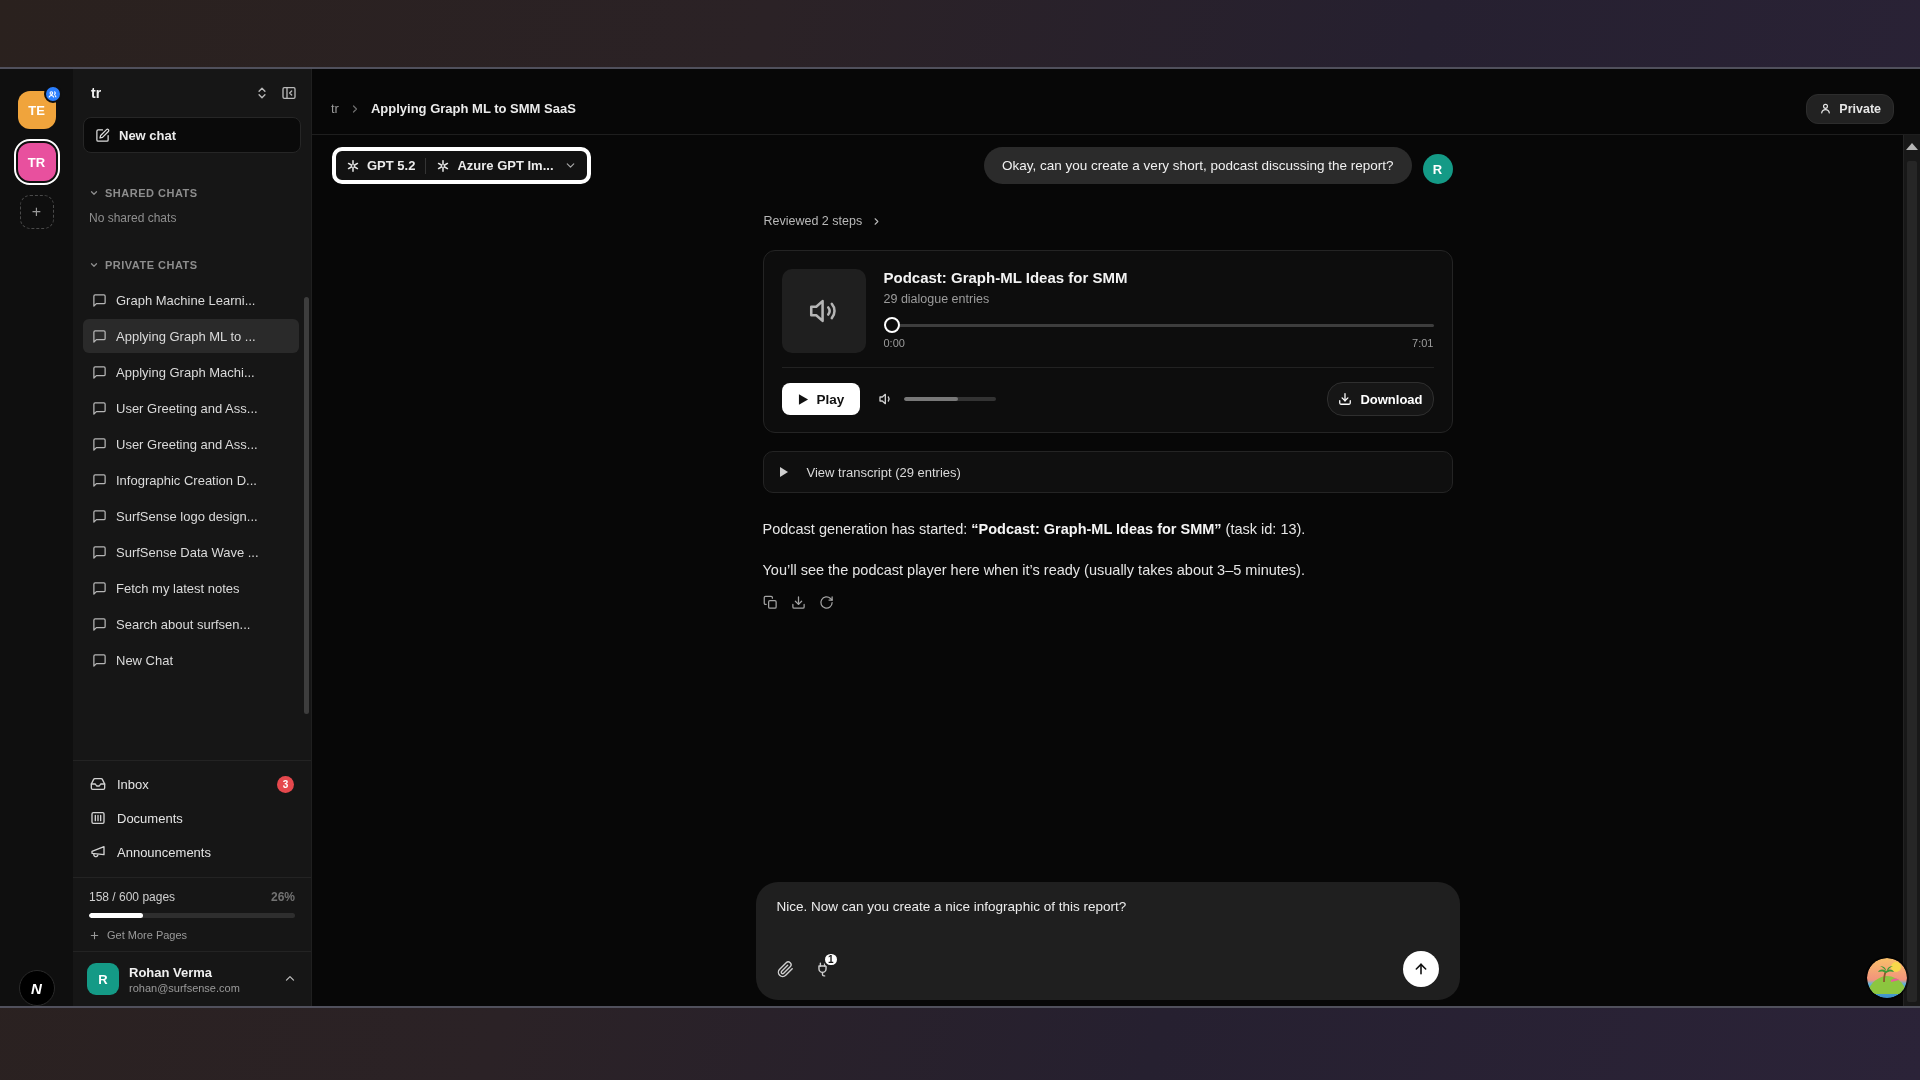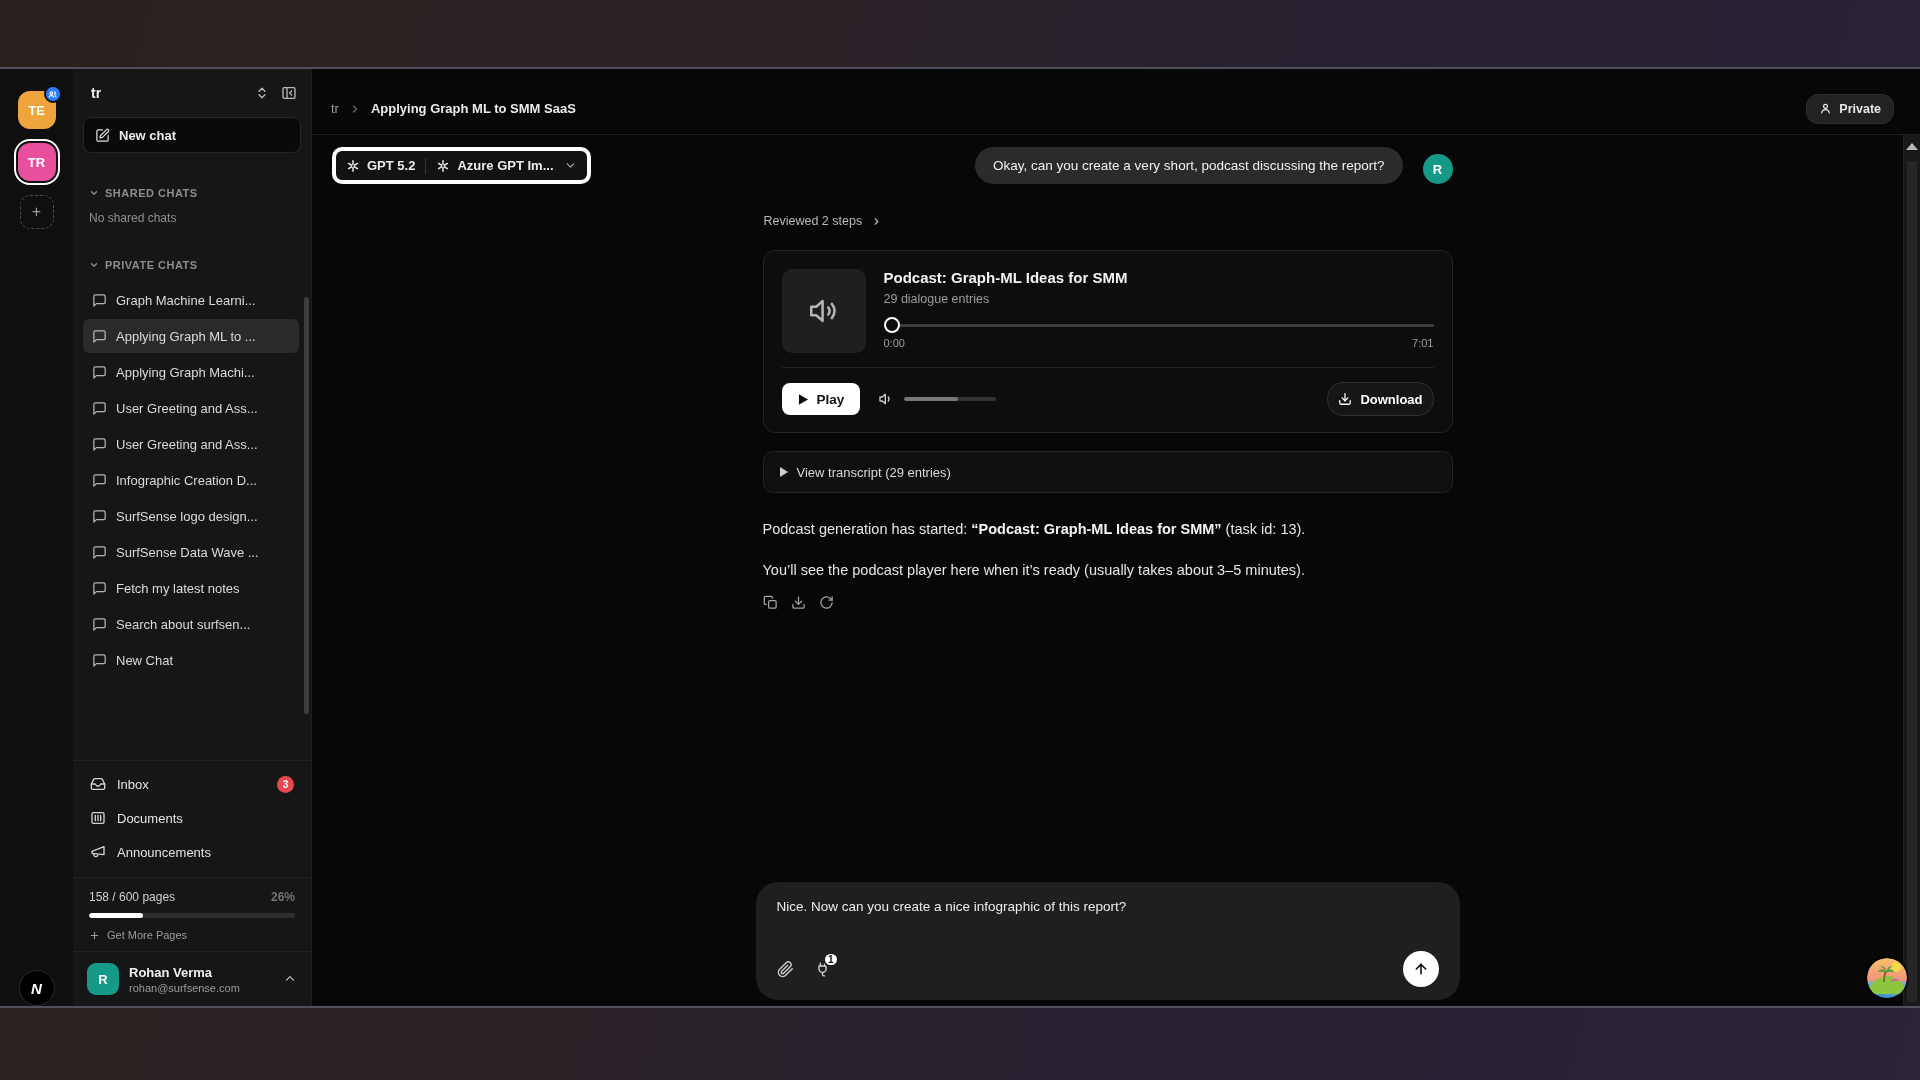--- a/index.html
+++ b/index.html
@@ -78,7 +78,7 @@
   .pill-chev { color:#a8a8a8; cursor:pointer; }
 
   .column { width:690px; display:flex; flex-direction:column; flex:1; padding-top:12px; min-height:0; }
-  .user-row { display:flex; justify-content:flex-end; align-items:flex-end; gap:20px; }
+  .user-row { display:flex; justify-content:flex-end; align-items:flex-end; gap:11px; }
   .bubble { background:#2b2b2b; border-radius:20px; padding:11px 18px; font-size:13.5px; color:#f0f0f0; max-width:540px; }
   .u-avatar { width:30px; height:30px; border-radius:50%; background:#149a86; color:#fff; font-size:13px; font-weight:bold; display:flex; align-items:center; justify-content:center; margin-top:6px; }
 

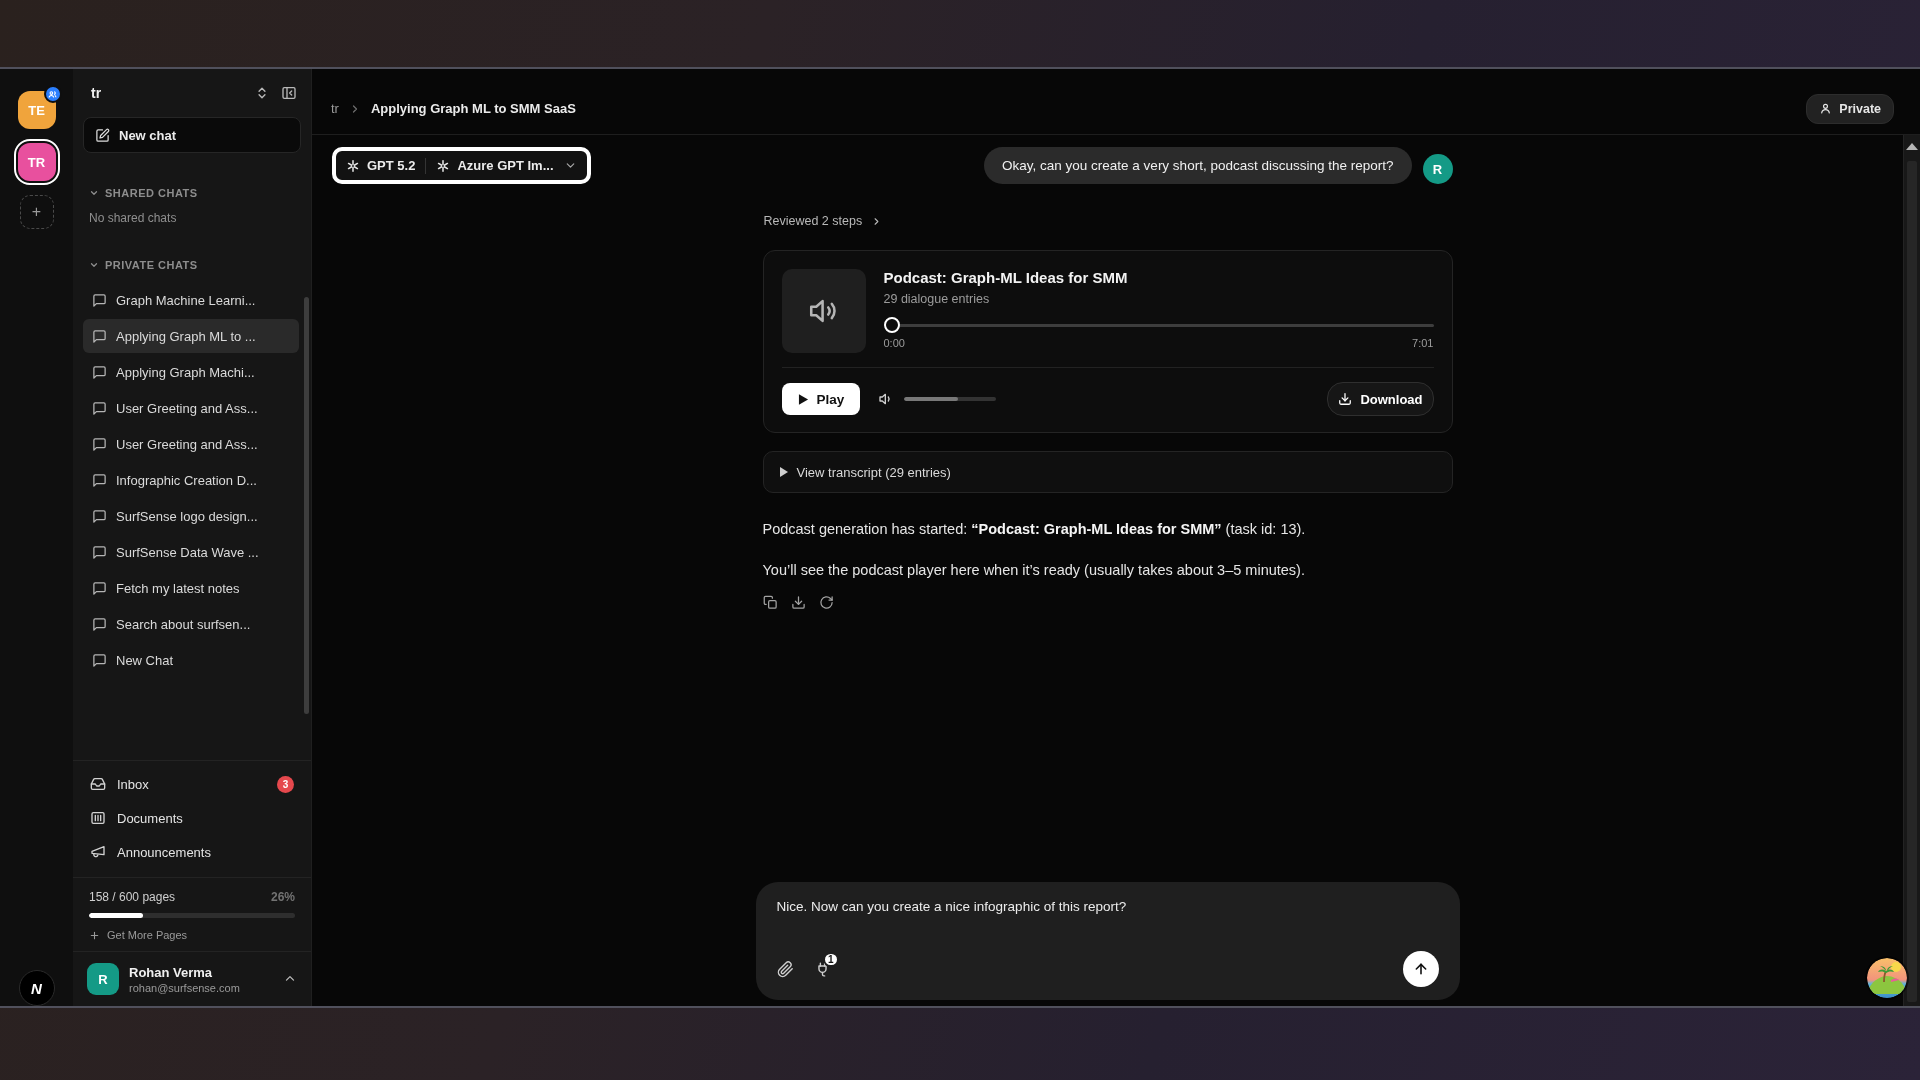--- a/index.html
+++ b/index.html
@@ -102,7 +102,7 @@
   .vol-fill { width:58%; height:100%; background:#787878; border-radius:2px; }
   .dl-btn { margin-left:auto; height:34px; padding:0 10px; border-radius:16px; background:#161616; border:1px solid #2f2f2f; color:#ffffff; font-size:13px; font-weight:bold; display:flex; align-items:center; gap:8px; cursor:pointer; }
 
-  .transcript { margin-top:18px; border:1px solid #242424; background:#0f0f0f; border-radius:10px; height:42px; display:flex; align-items:center; gap:9px; padding:16px 16px; cursor:pointer; }
+  .transcript { margin-top:18px; border:1px solid #242424; background:#0f0f0f; border-radius:10px; height:42px; display:flex; align-items:center; gap:19px; padding:16px 16px; cursor:pointer; }
   .transcript span { font-size:13px; color:#d9d9d9; }
   .tri-right { width:0; height:0; border-left:8px solid #cfcfcf; border-top:5px solid transparent; border-bottom:5px solid transparent; }
 

